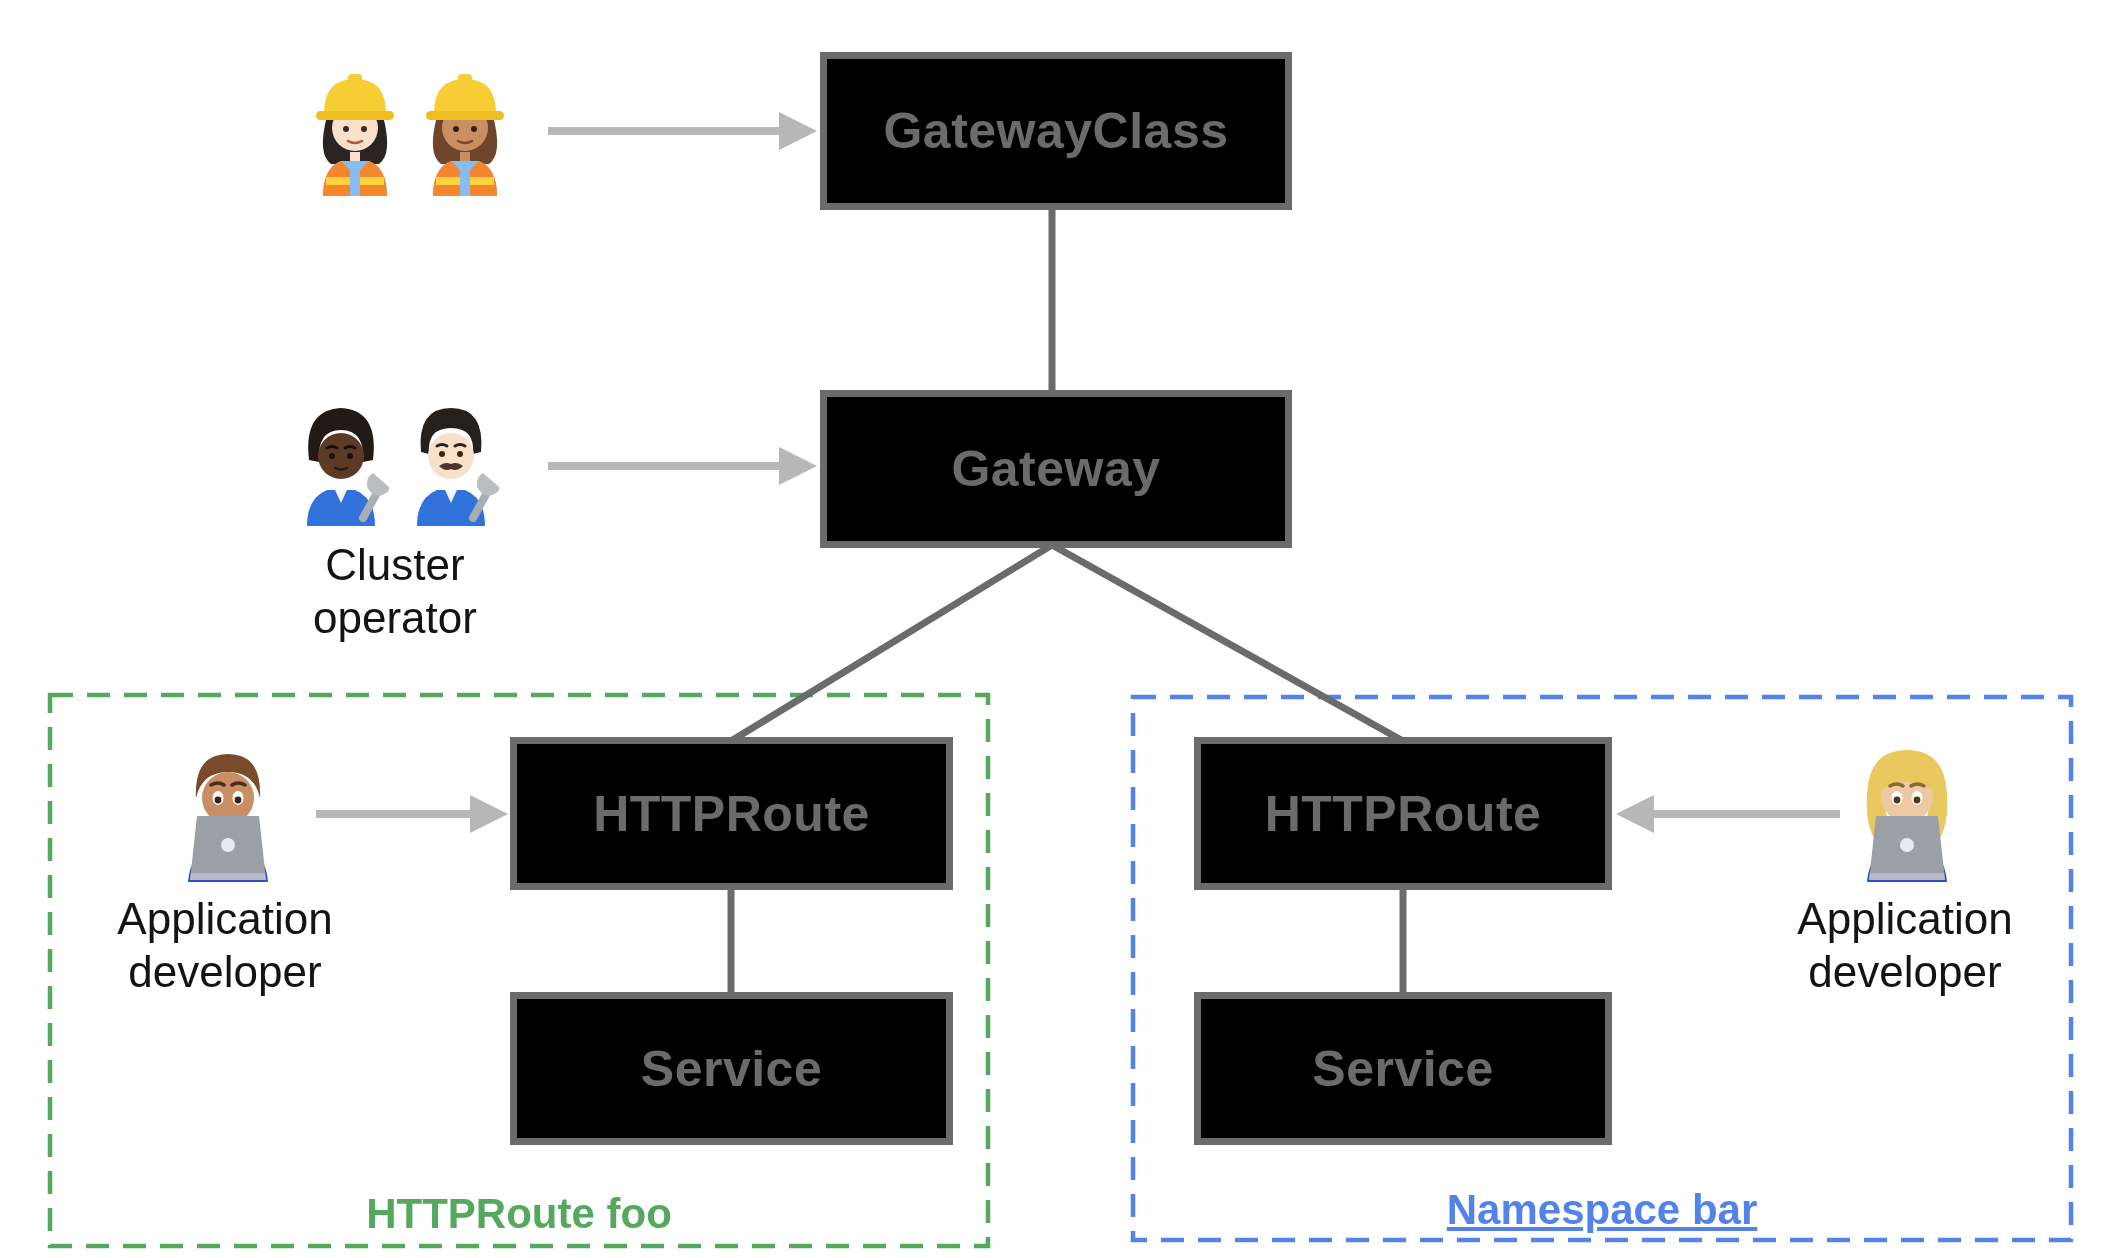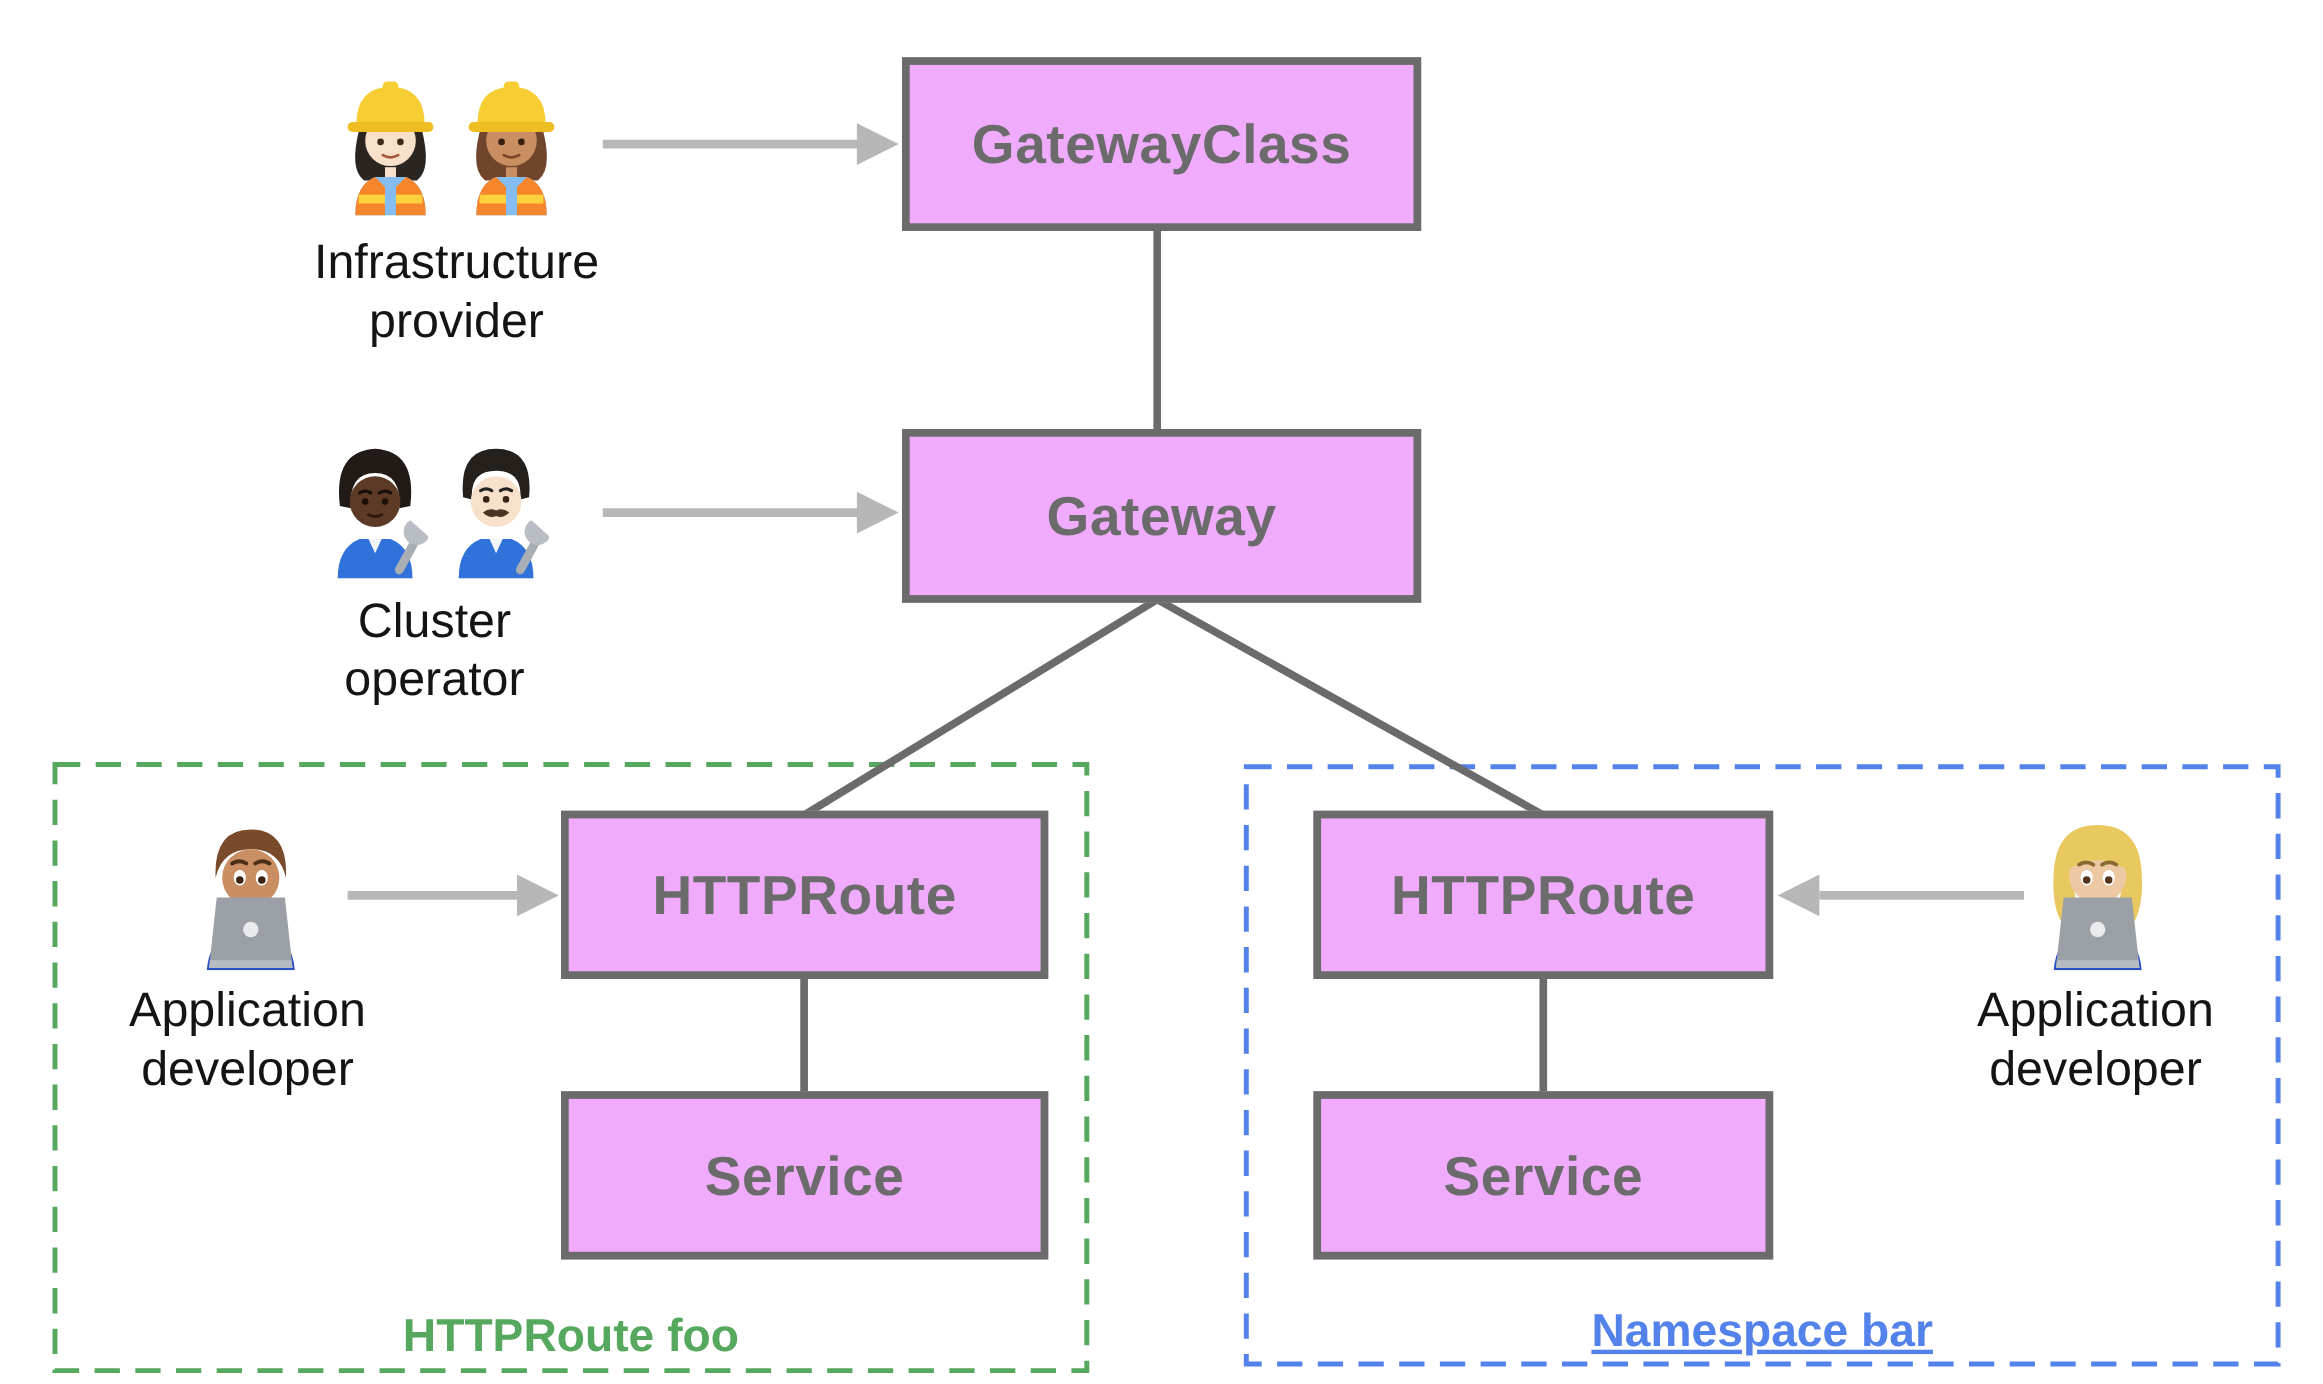--- a/index.html
+++ b/index.html
@@ -6,7 +6,7 @@
   #canvas{position:relative;width:2112px;height:1258px;background:#ffffff;overflow:hidden;
           font-family:"Liberation Sans",sans-serif;}
   #wires{position:absolute;left:0;top:0;z-index:1;}
-  .node{position:absolute;z-index:2;box-sizing:border-box;background:#f0abfc;
+  .node{position:absolute;z-index:2;box-sizing:border-box;background:#000000;
         border:7px solid #6b6b6b;display:flex;align-items:center;justify-content:center;
         font-weight:700;font-size:50px;color:#6b6b6b;letter-spacing:0.5px;}
   .persona-label{position:absolute;z-index:2;text-align:center;white-space:pre-line;

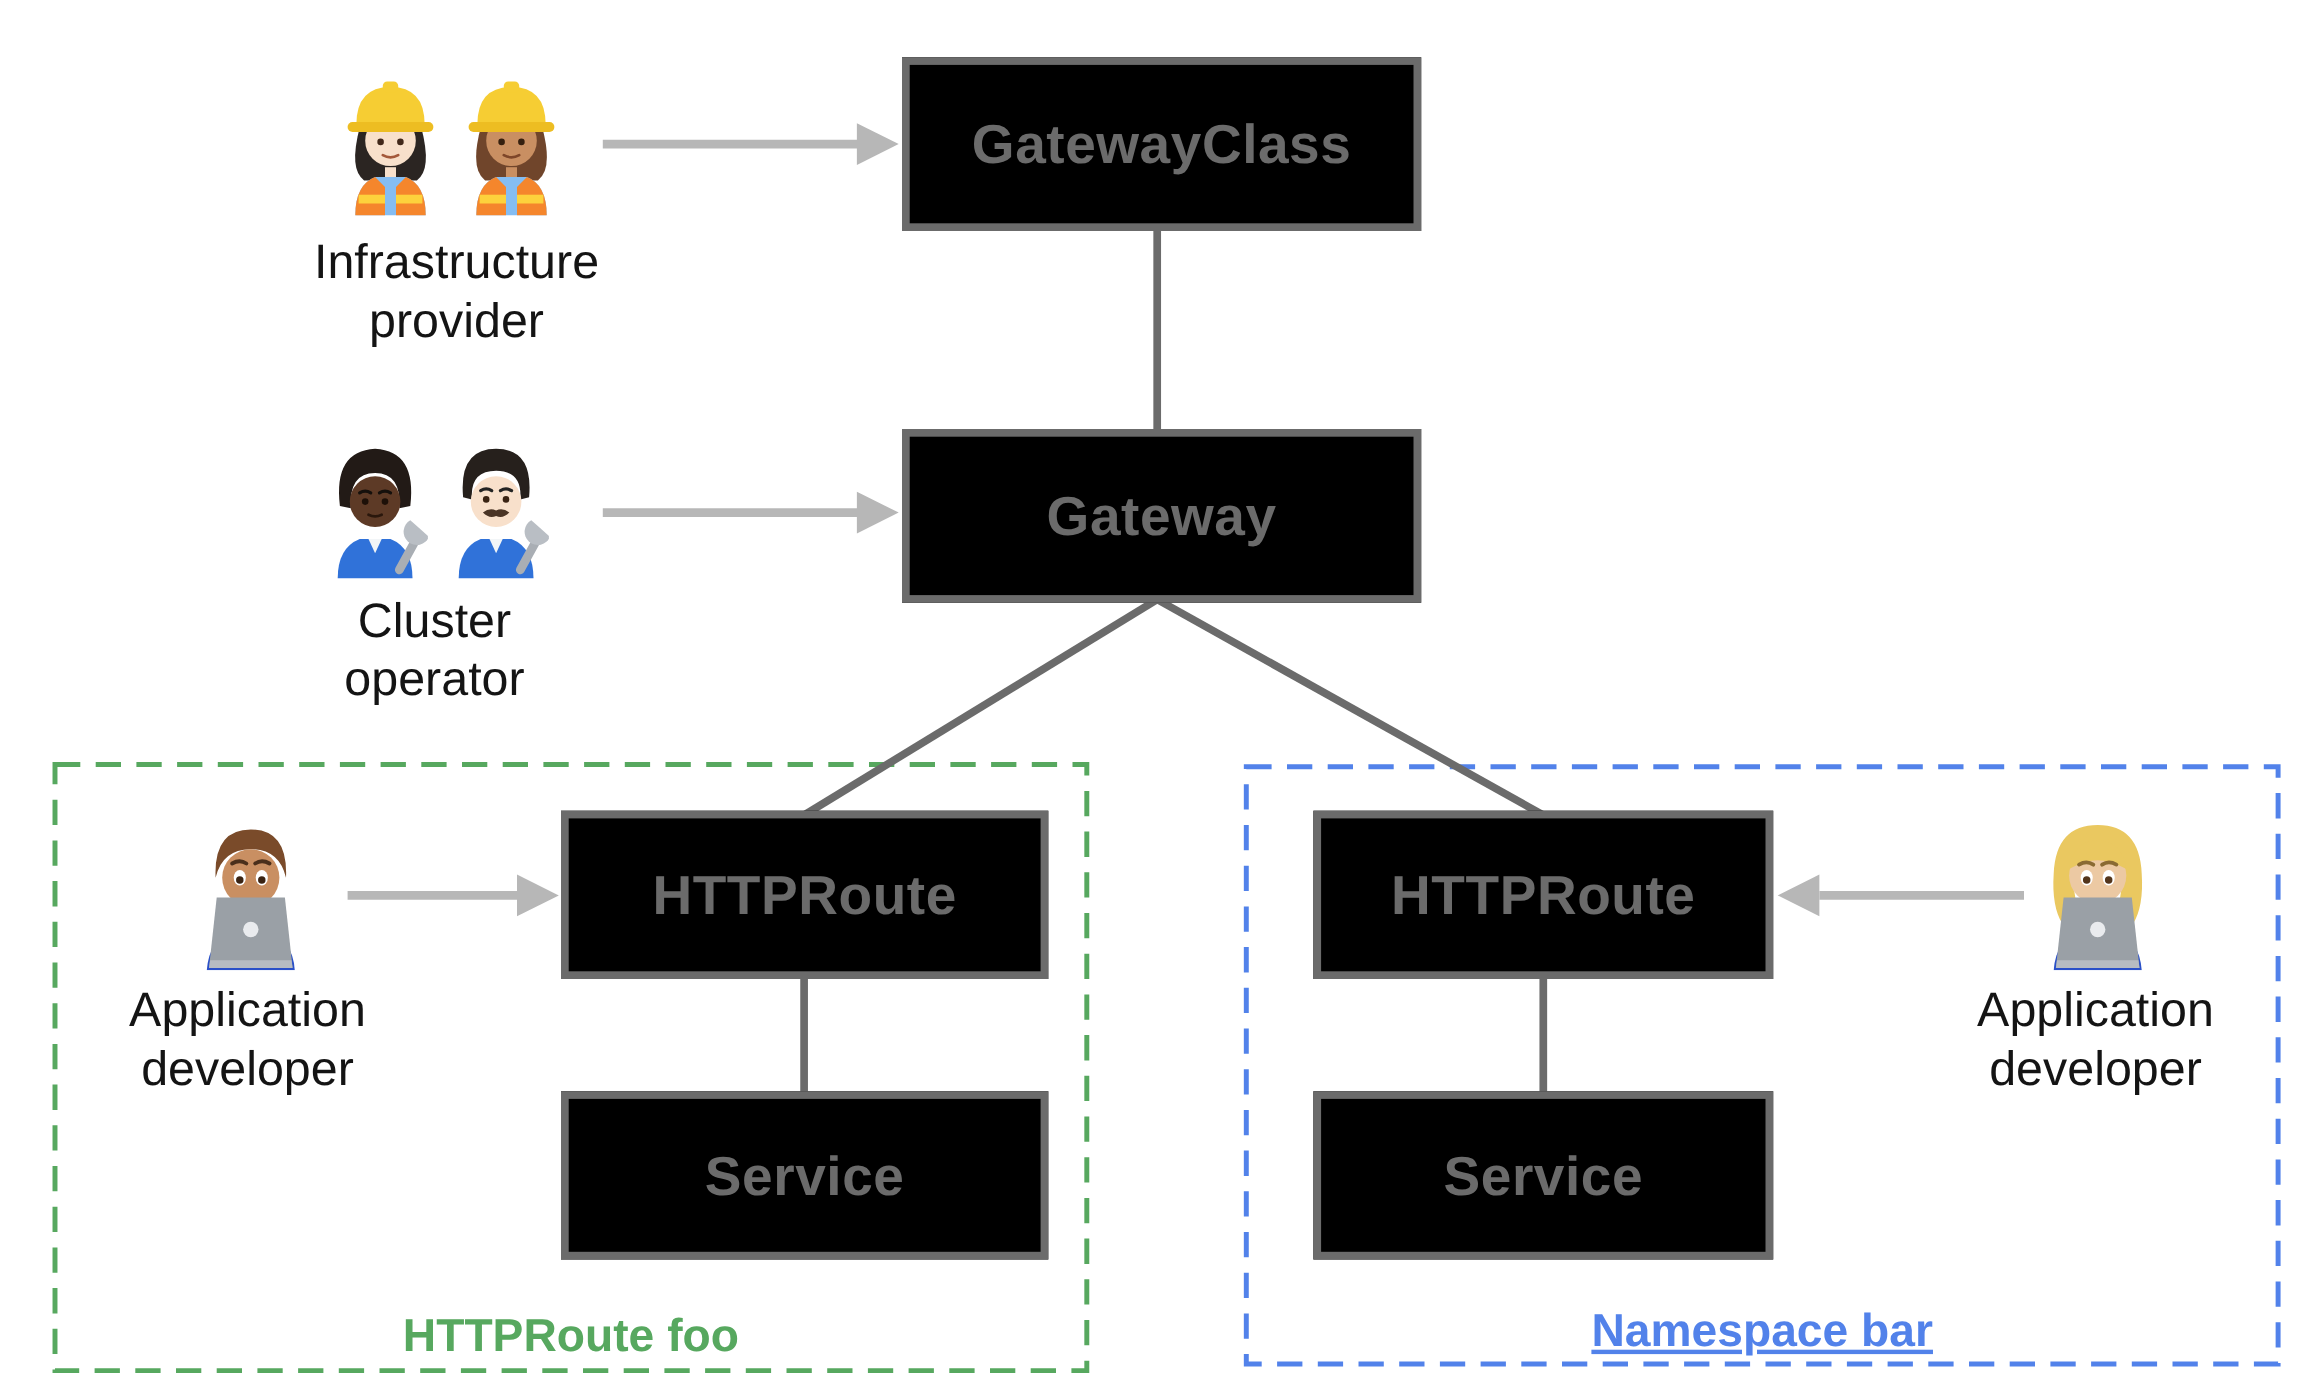--- a/index.html
+++ b/index.html
@@ -94,8 +94,6 @@
       <rect x="53" y="111" width="24" height="8" fill="#fdd23c"></rect>
     </svg>
   </div>
-  <div class="persona-label" style="left:165px;top:212px;width:500px;">Infrastructure
-provider</div>
 
   <div class="icon-row" style="left:293px;top:396px;">
     <svg class="icon" width="96" height="130" viewBox="0 0 96 130">

